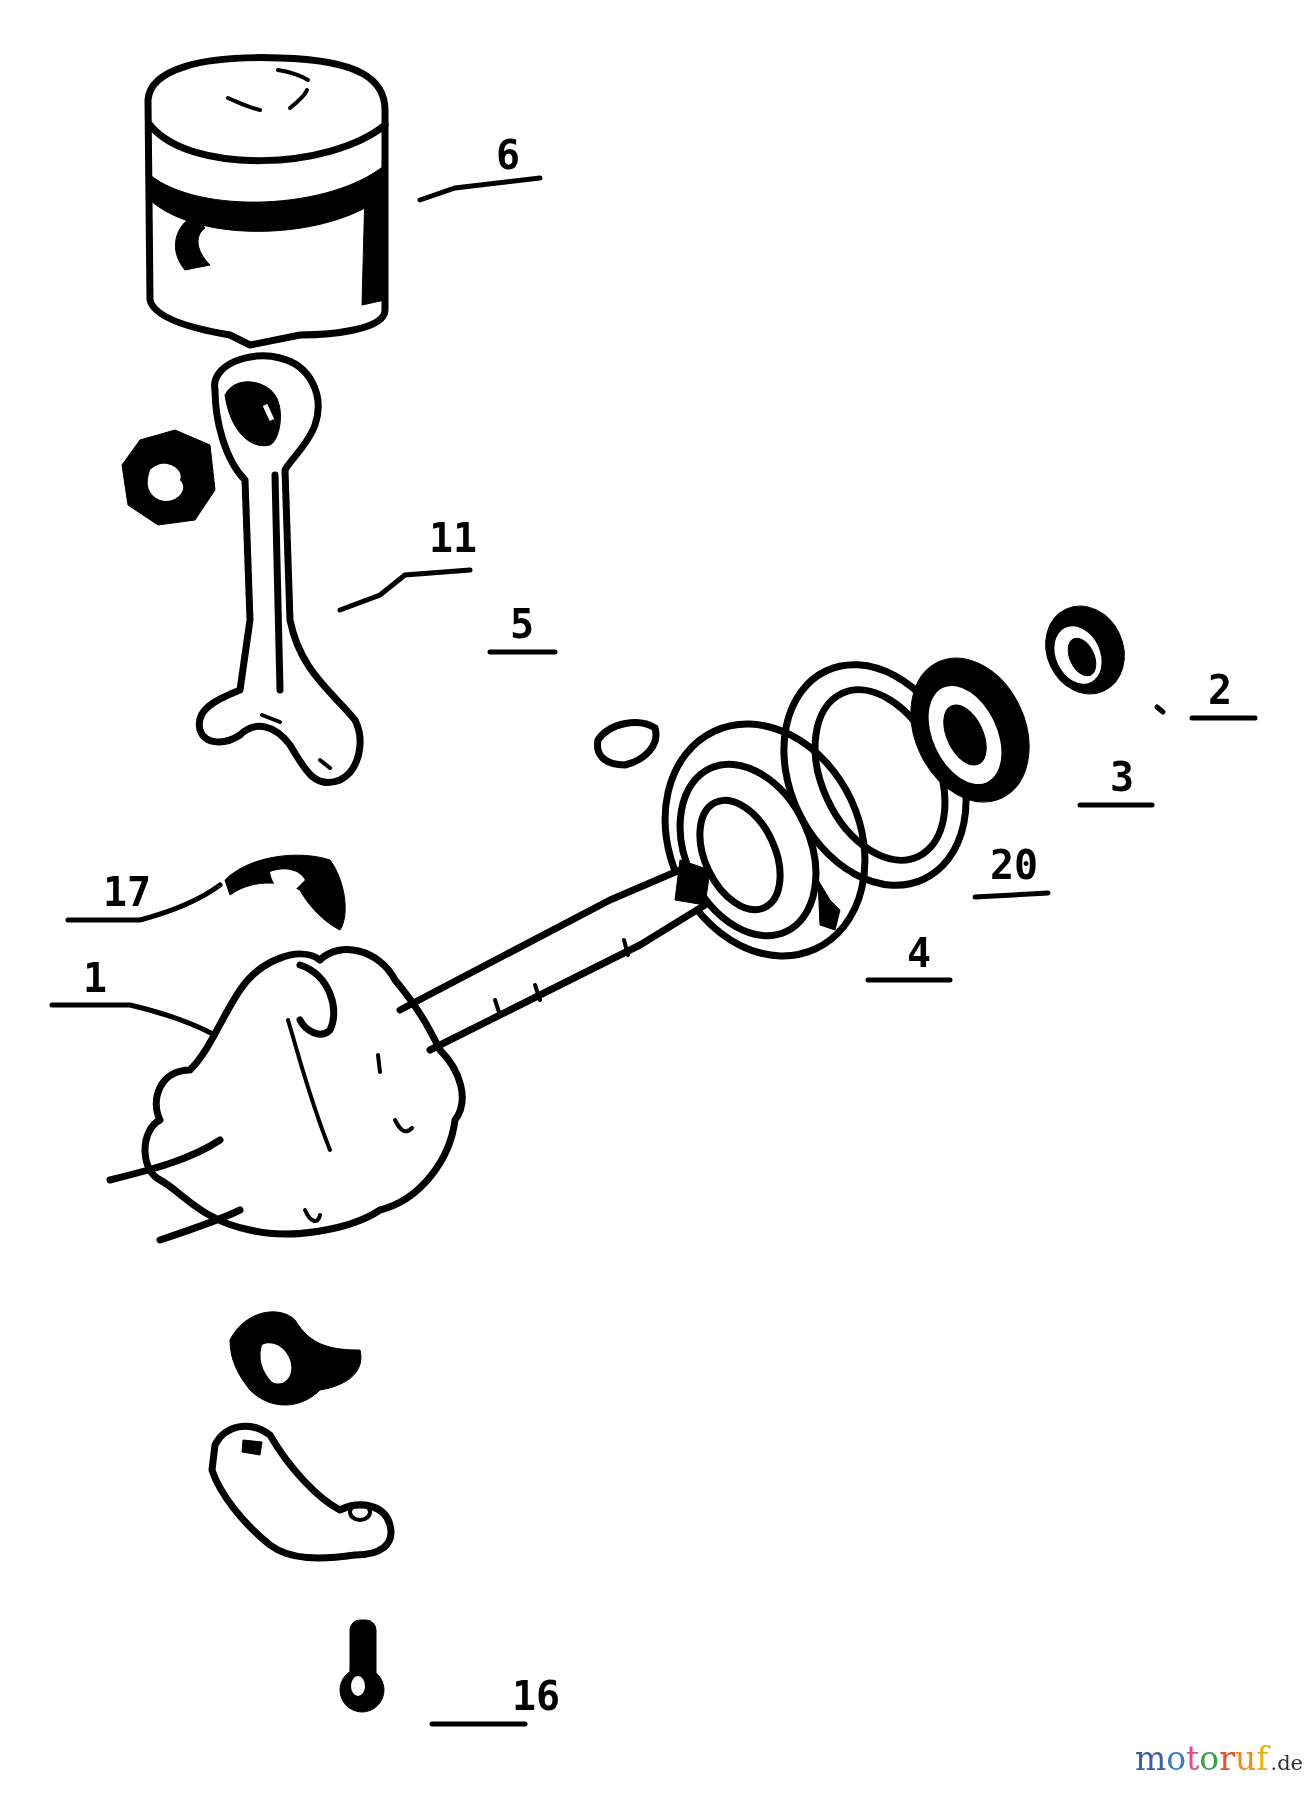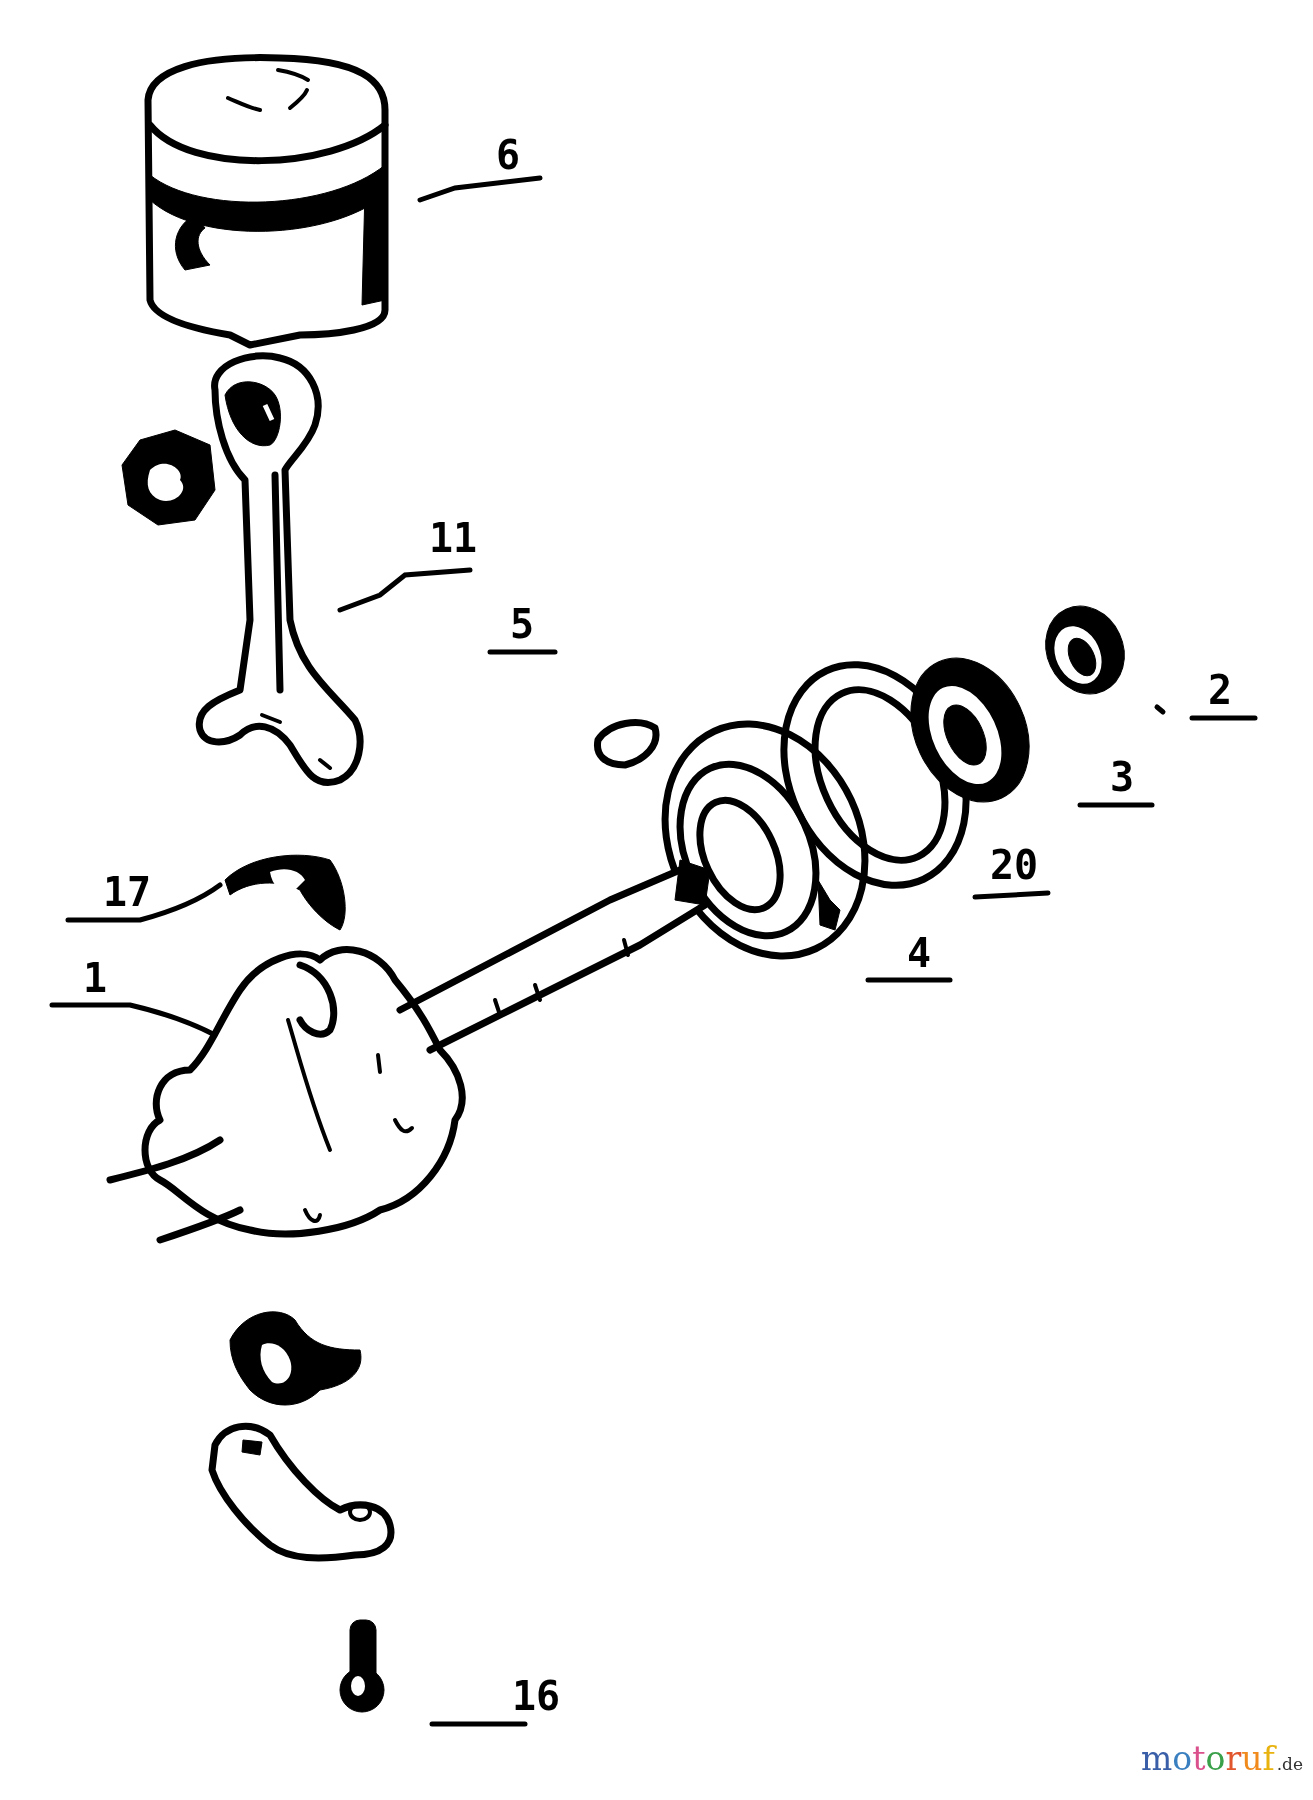--- a/index.html
+++ b/index.html
@@ -13,7 +13,7 @@
     .leader { stroke: #000; stroke-width: 5; stroke-linecap: round; fill: none; }
     .watermark { position: absolute; right: 10px; bottom: 22px; font-family: "DejaVu Serif", serif; font-size: 33px; letter-spacing: 0px; }
     .watermark span { display: inline-block; }
-    .wm-suffix { font-size: 17px; color: #333; margin-left: 2px; }
+    .wm-suffix { font-size: 21px; color: #333; margin-left: 2px; }
   </style>
 </head>
 <body>

